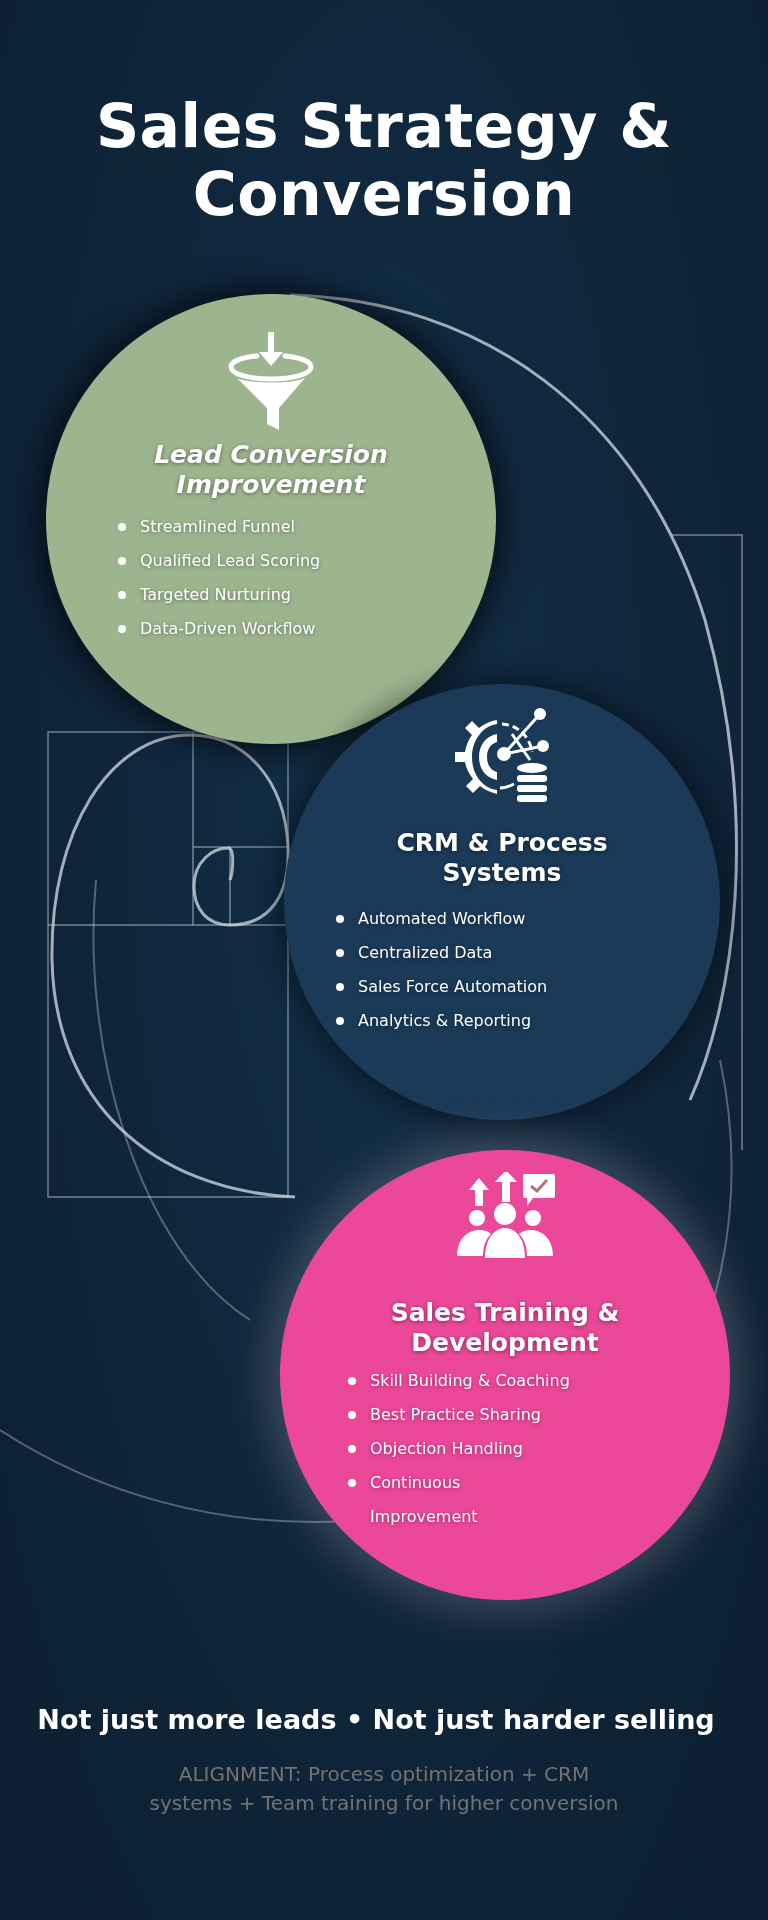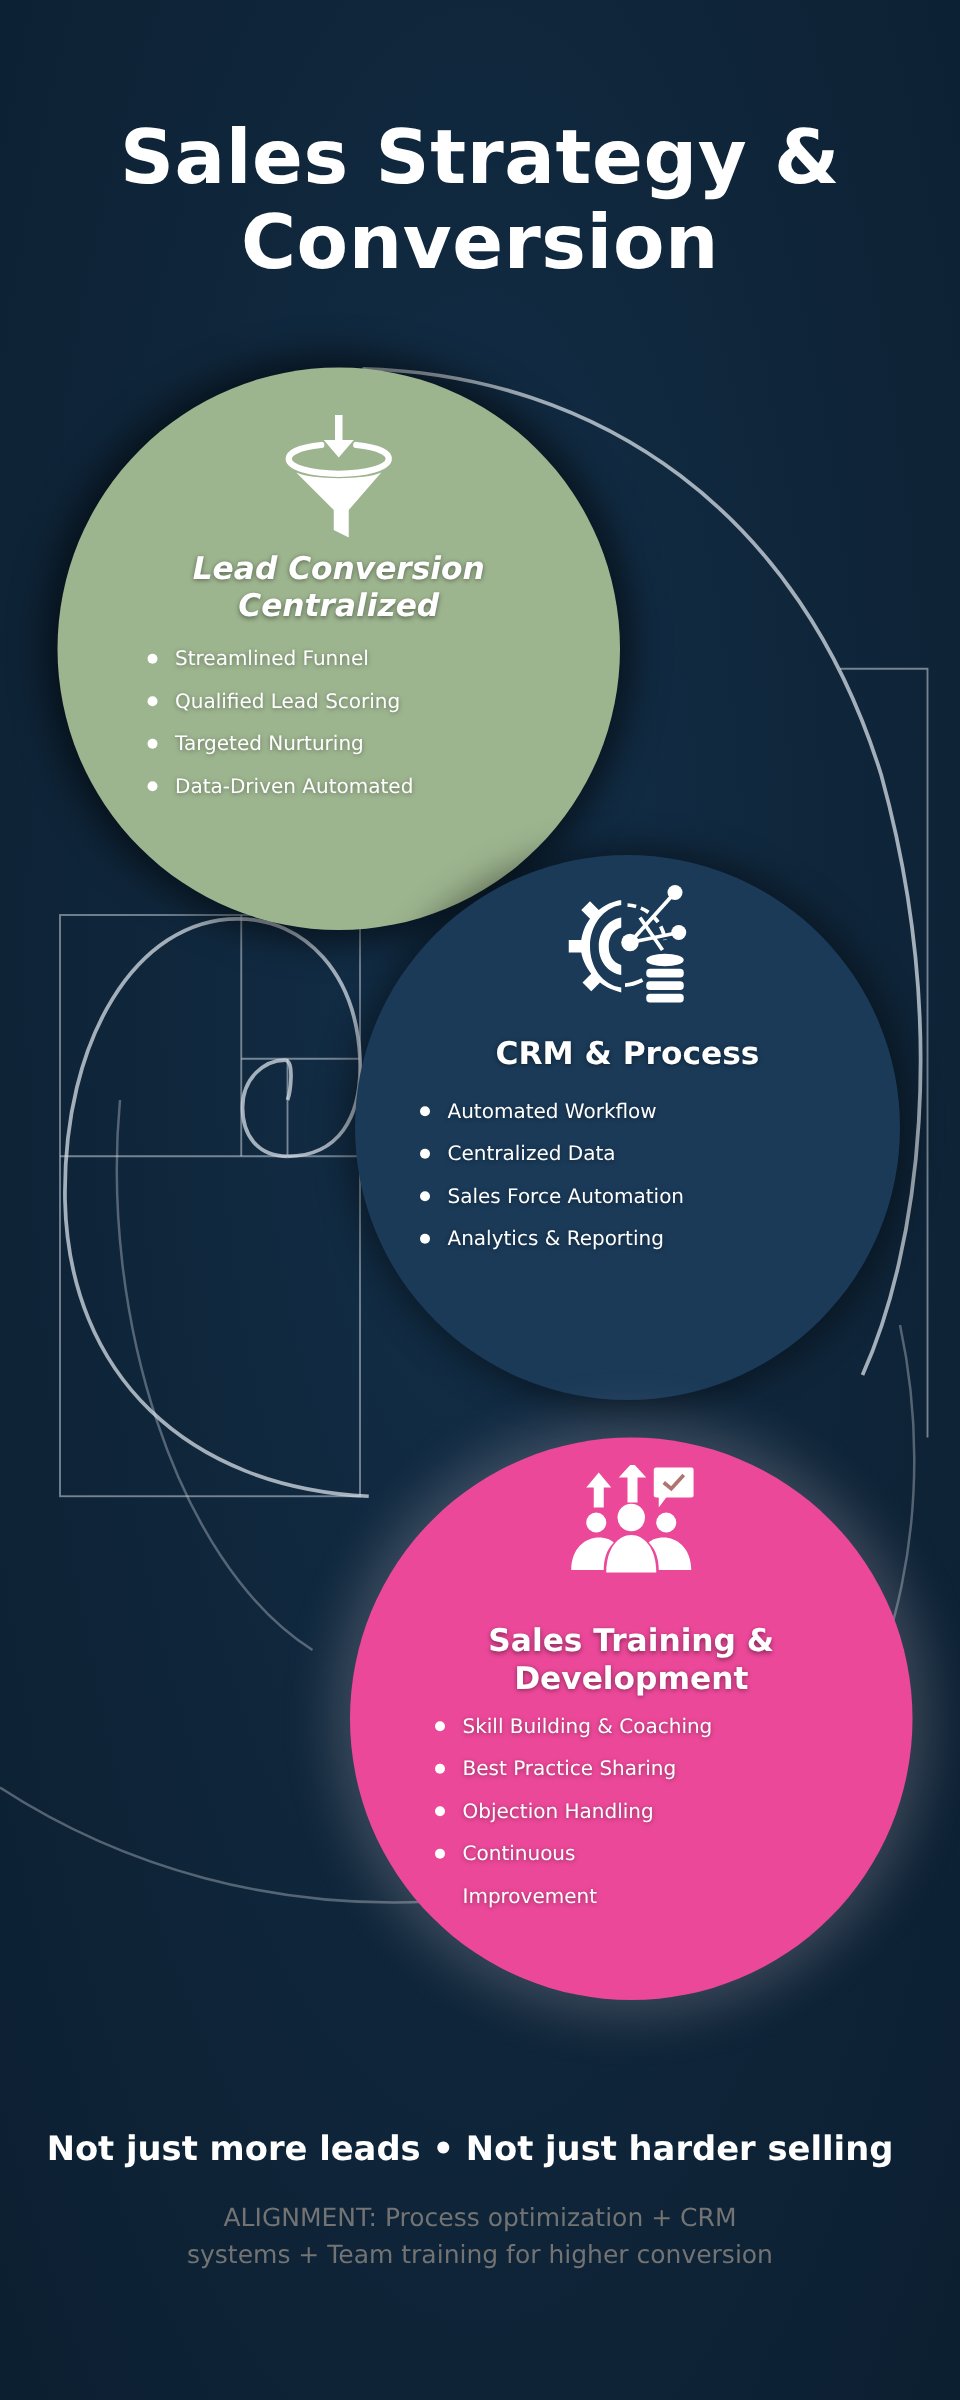--- a/index.html
+++ b/index.html
@@ -115,7 +115,7 @@
   </svg>
   <div class="c-title">
     <span style="display:block">Lead Conversion</span>
-    <span style="display:block">Centralized</span>
+    <span style="display:block">Improvement</span>
   </div>
   <ul class="c-list">
     <li>

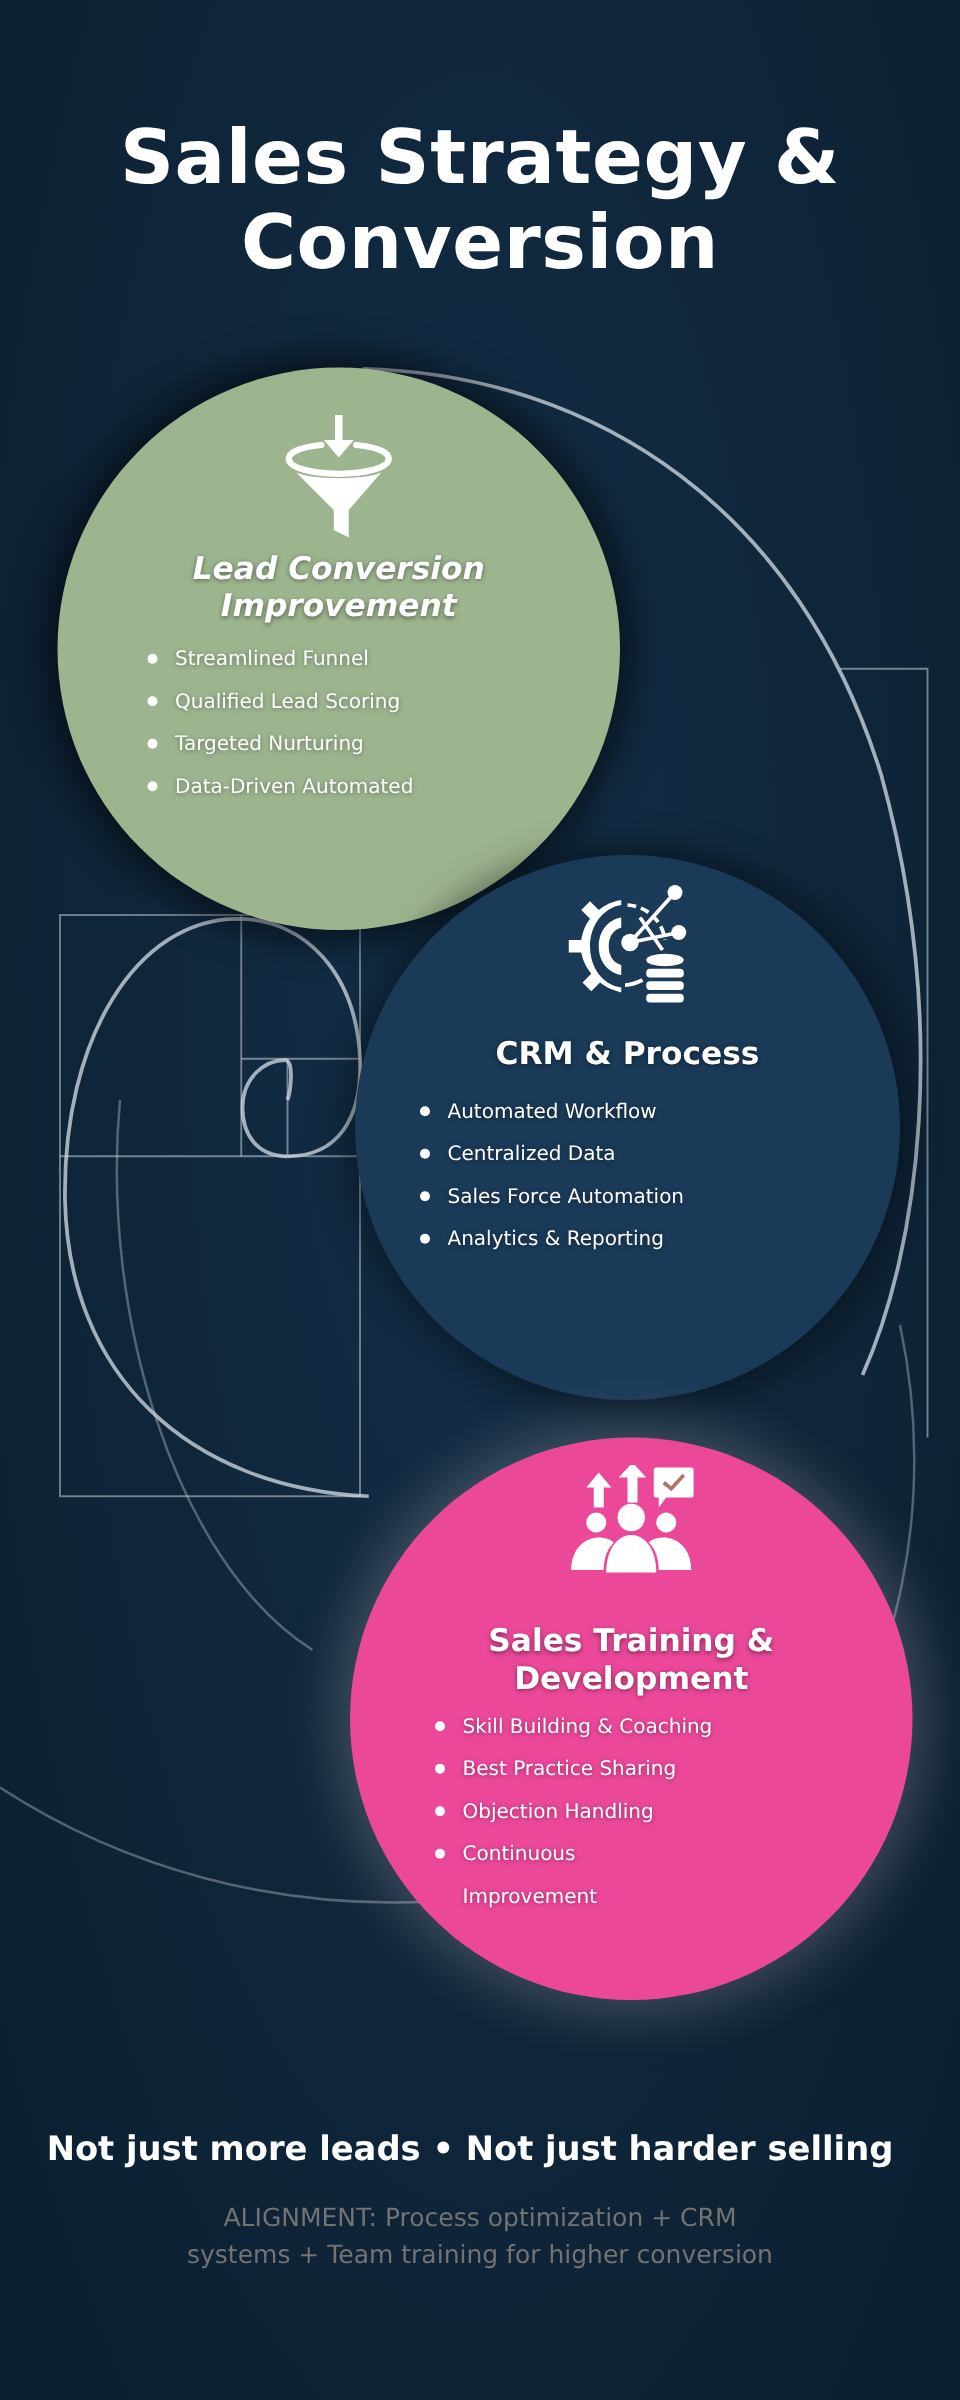--- a/index.html
+++ b/index.html
@@ -132,7 +132,7 @@
       </li>
     <li>
         <span class="bullet"></span>
-        <span class="txt">Data-Driven Automated</span>
+        <span class="txt">Data-Driven Workflow</span>
       </li>
   </ul>
 </div>

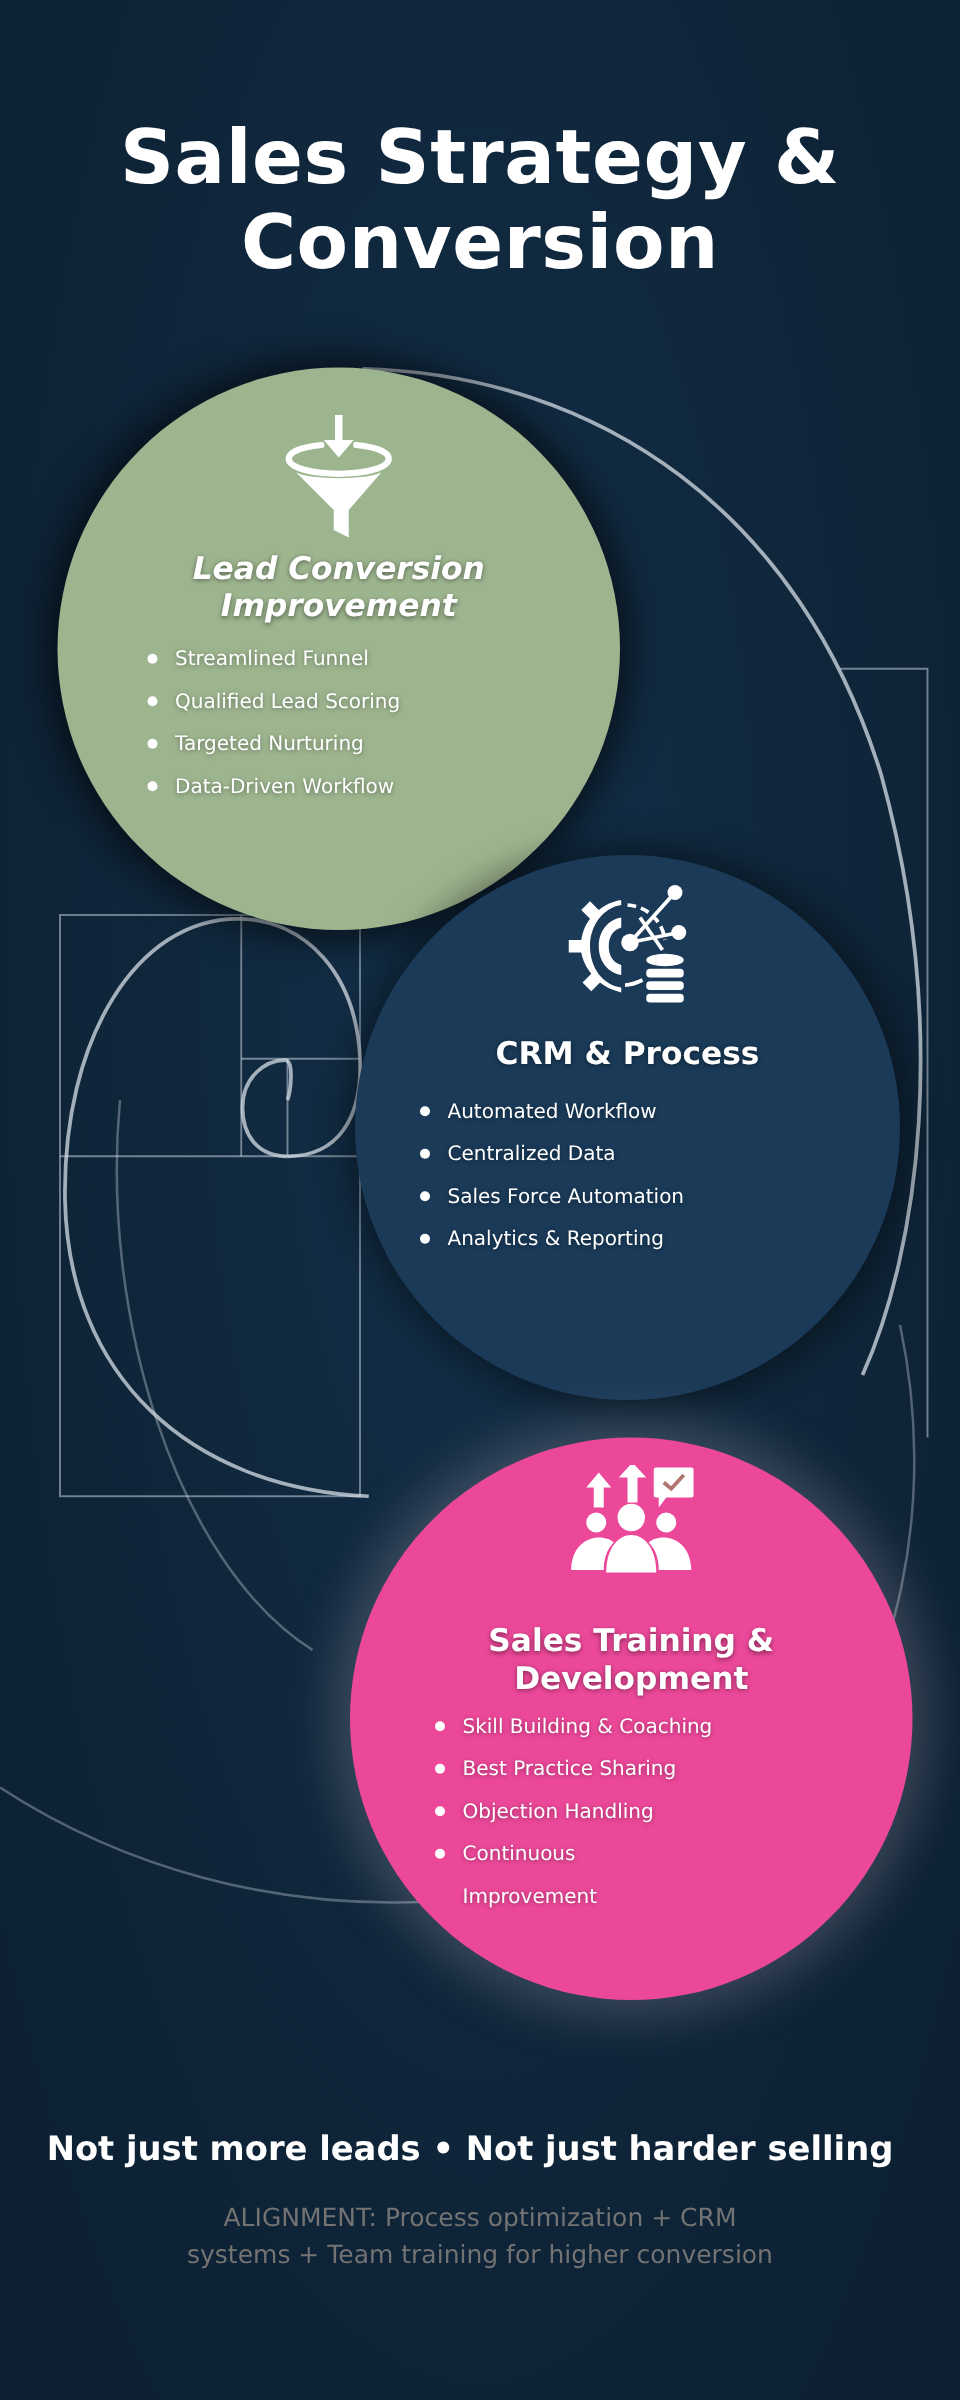--- a/index.html
+++ b/index.html
@@ -160,6 +160,7 @@
   </svg>
   <div class="c-title">
     <span style="display:block">CRM &amp; Process</span>
+    <span style="display:block">Systems</span>
   </div>
   <ul class="c-list">
     <li>

